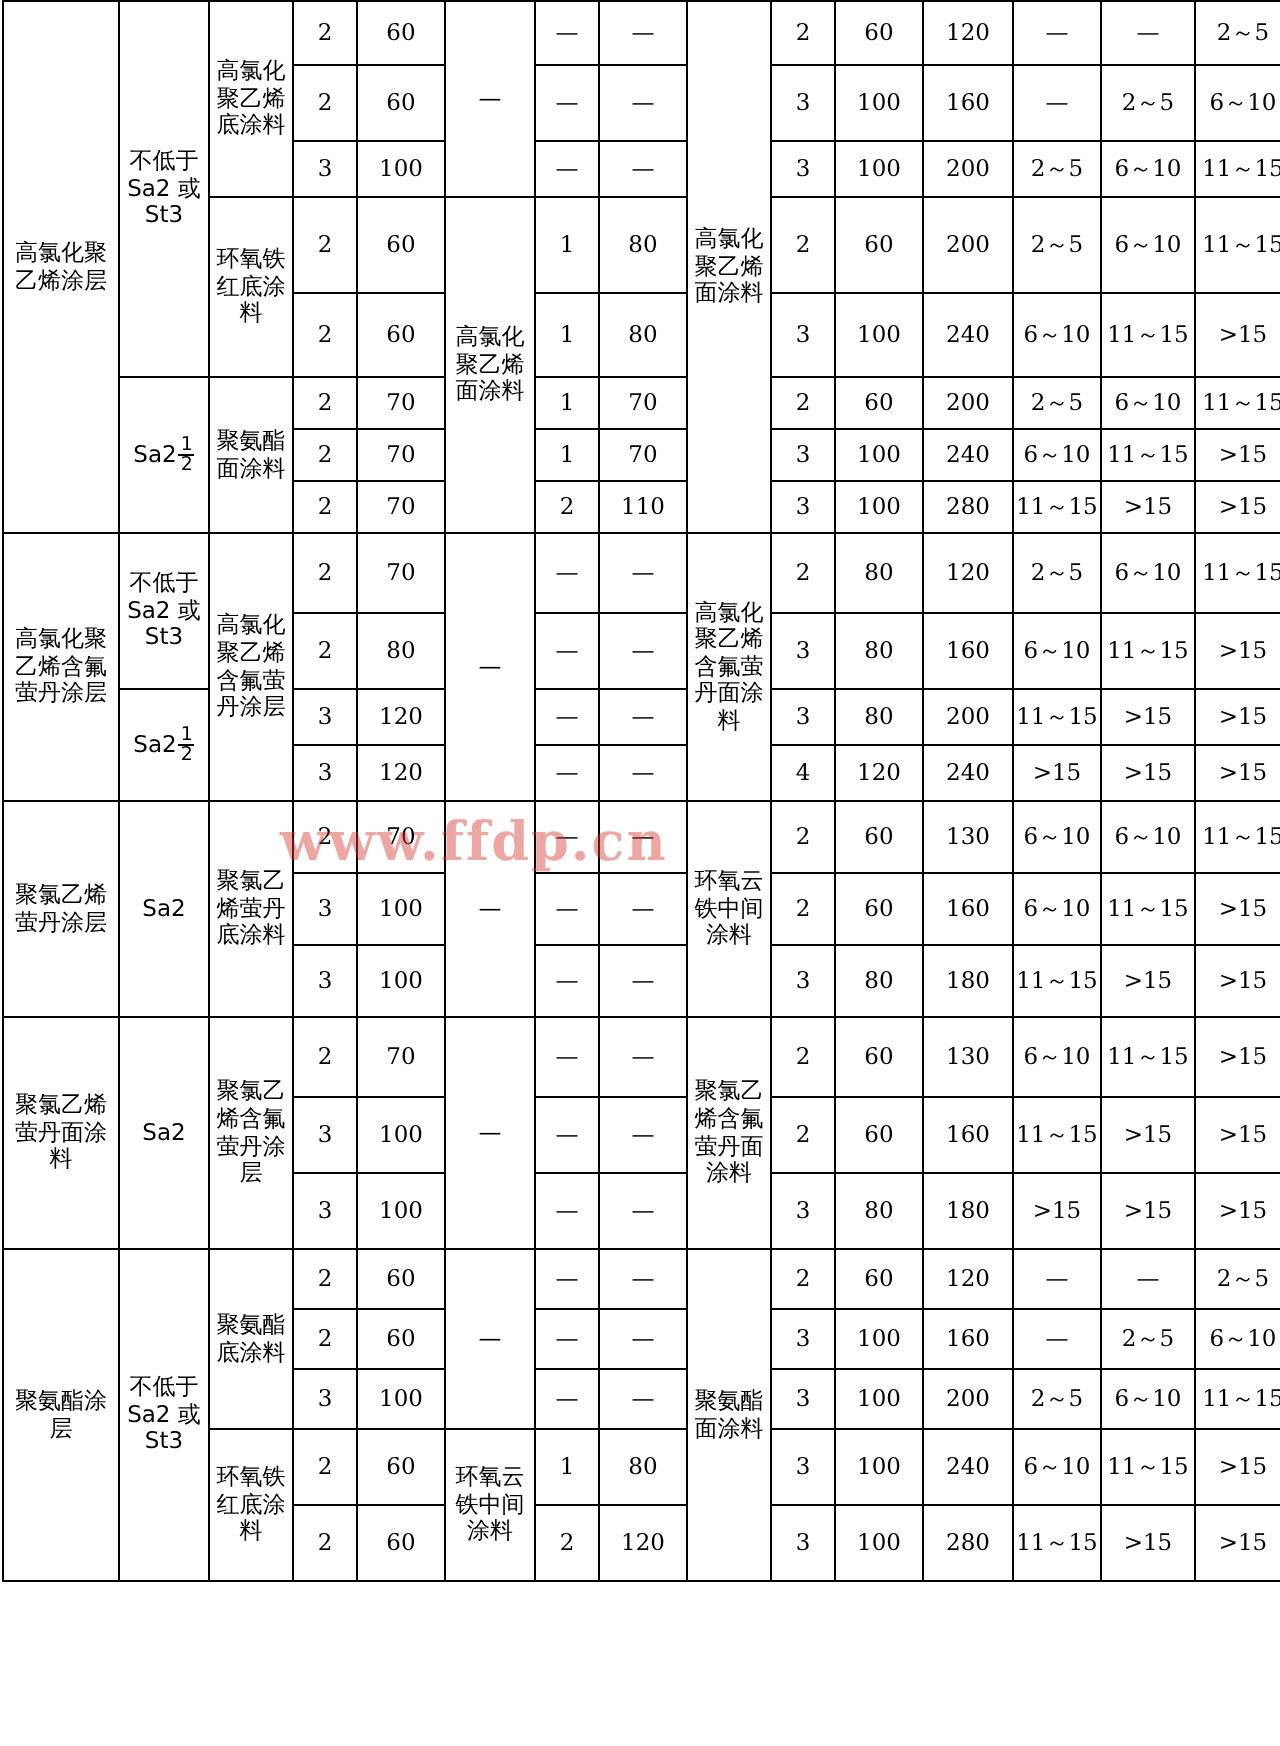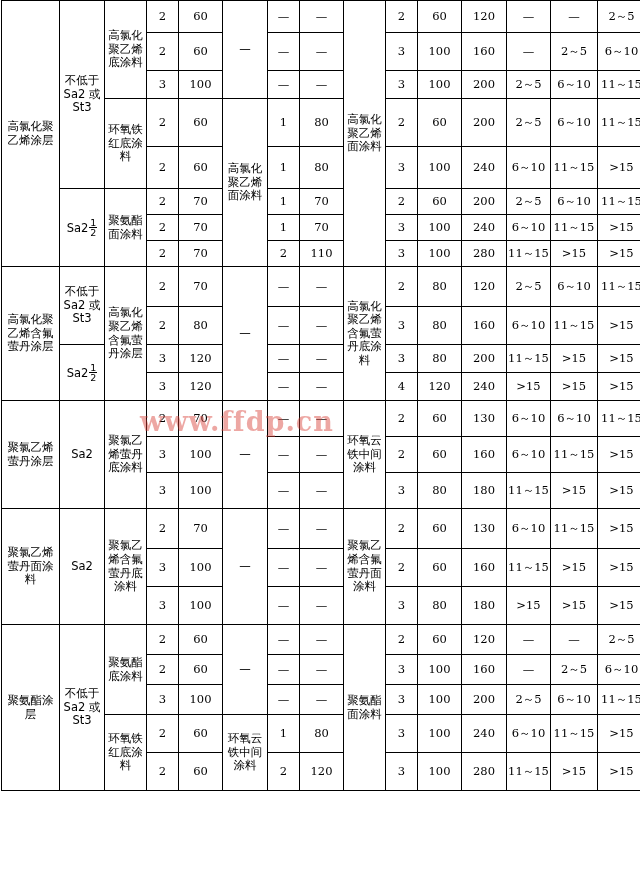--- a/index.html
+++ b/index.html
@@ -228,7 +228,7 @@
         <td class="vert" rowspan="4">—</td>
         <td class="dash">—</td>
         <td class="dash">—</td>
-        <td class="vert" rowspan="4">高氯化聚乙烯含氟萤丹底涂料</td>
+        <td class="vert" rowspan="4">高氯化聚乙烯含氟萤丹面涂料</td>
         <td class="num">2</td>
         <td class="num">80</td>
         <td class="num">120</td>

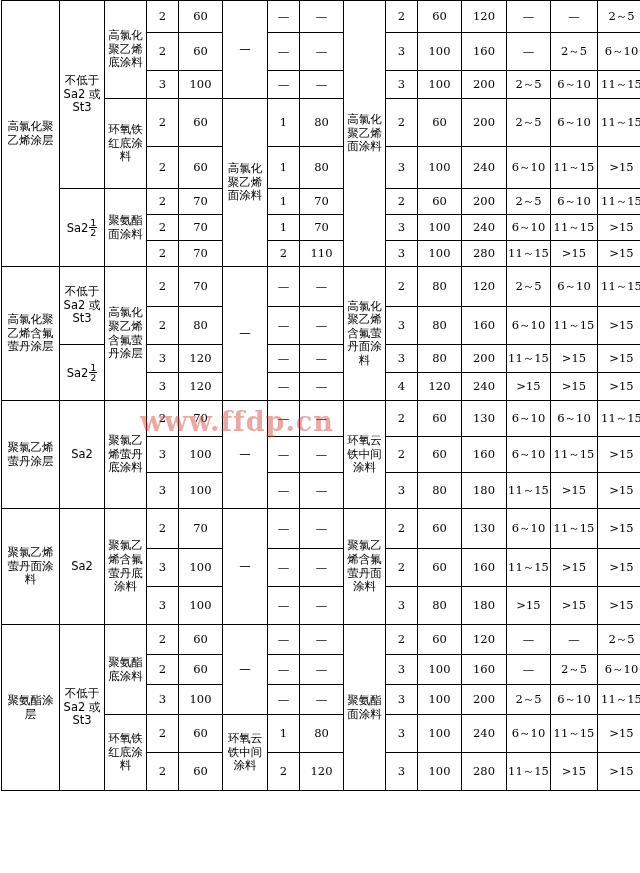--- a/index.html
+++ b/index.html
@@ -321,7 +321,7 @@
       <tr style="height:40px" class="thickrow">
         <td class="vert" rowspan="3">聚氯乙烯萤丹面涂料</td>
         <td class="vert" rowspan="3">Sa2</td>
-        <td class="vert" rowspan="3">聚氯乙烯含氟萤丹底涂料</td>
+        <td class="vert" rowspan="3">聚氯乙烯含氟萤丹涂层</td>
         <td class="num">2</td>
         <td class="num">70</td>
         <td class="vert" rowspan="3">—</td>

